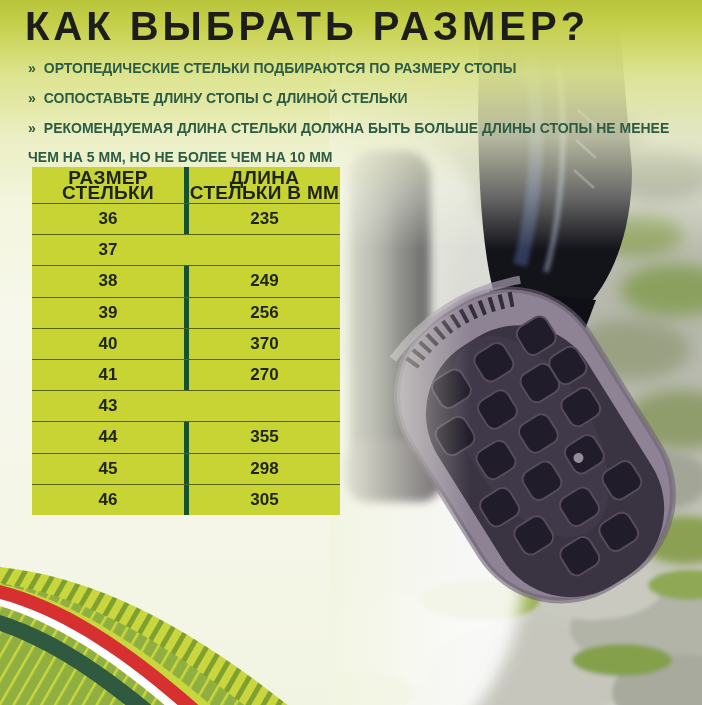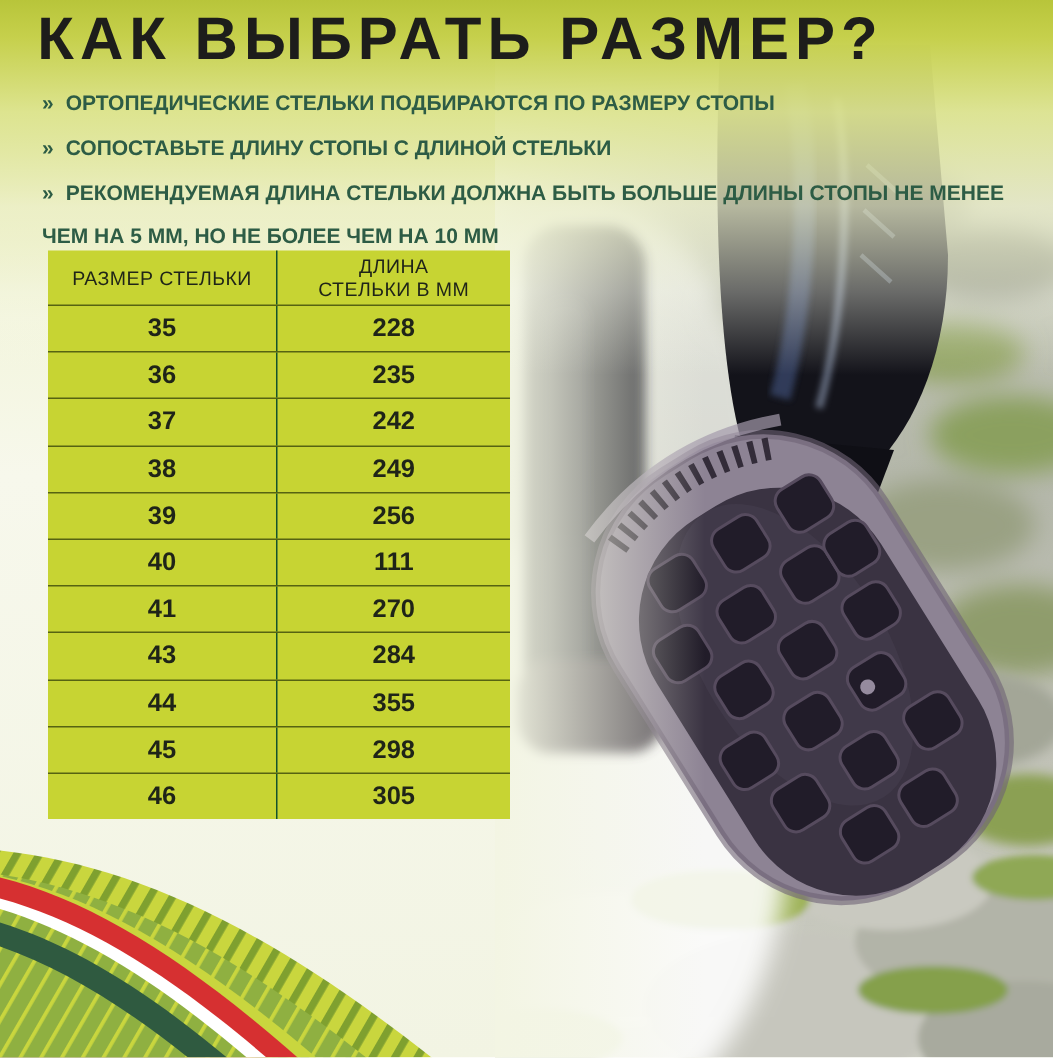--- a/index.html
+++ b/index.html
@@ -29,7 +29,7 @@
     background:#c7d433;color:#1f2418;}
   .thead{display:grid;grid-template-columns:152px 156px;height:36px;}
   .thead .hcell{display:flex;flex-direction:column;justify-content:center;
-    font-size:13px;font-weight:normal;letter-spacing:.3px;line-height:15px;text-align:center;}
+    font-size:19px;font-weight:bold;letter-spacing:.3px;line-height:15px;text-align:center;}
   .trow{display:grid;grid-template-columns:152px 156px;height:30.2px;border-top:1px solid #566312;}
   .trow .cell{display:flex;align-items:center;justify-content:center;
     font-size:17px;font-weight:bold;}

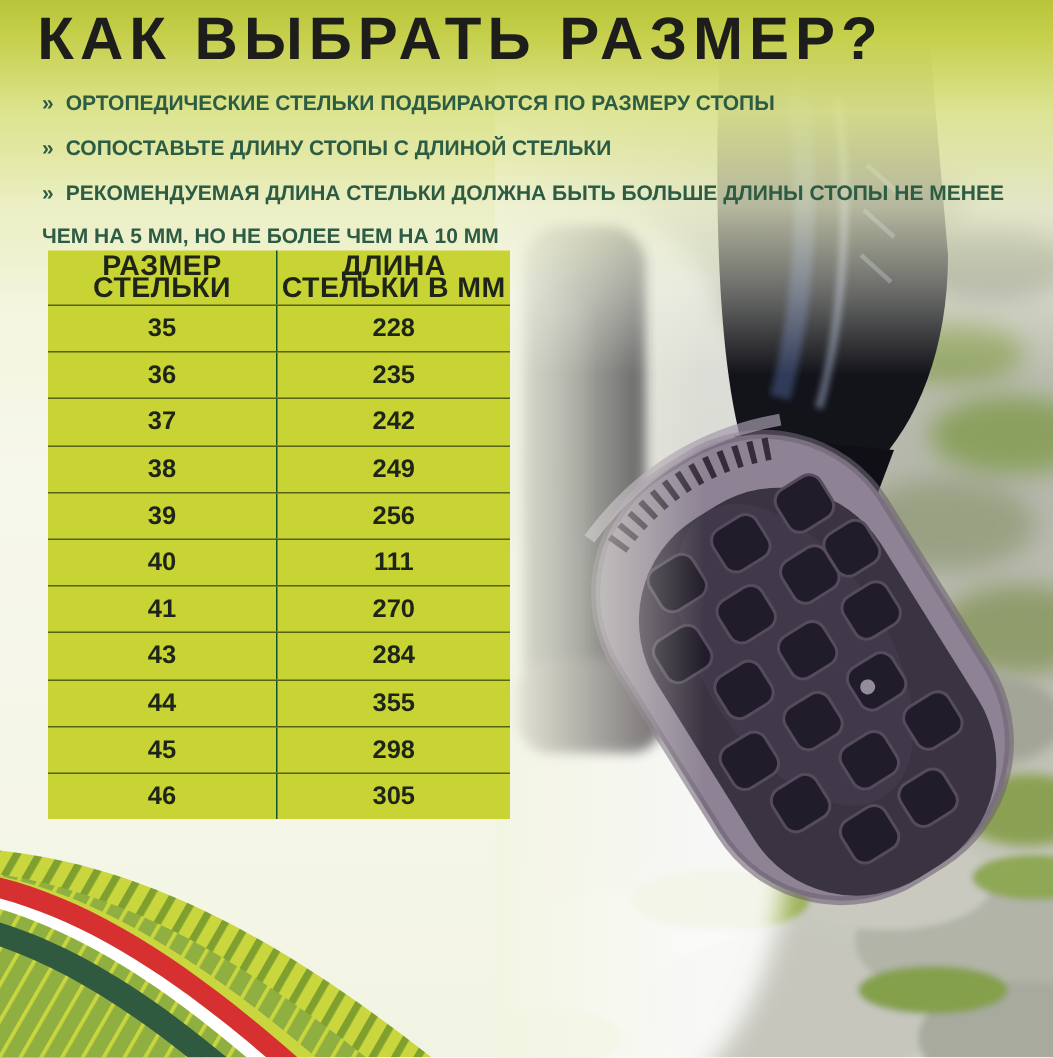--- a/index.html
+++ b/index.html
@@ -33,7 +33,7 @@
   .trow{display:grid;grid-template-columns:152px 156px;height:30.2px;border-top:1px solid #566312;}
   .trow .cell{display:flex;align-items:center;justify-content:center;
     font-size:17px;font-weight:bold;}
-  .col-divider{border-left:1px solid #14532d;}
+  .col-divider{border-left:5px solid #14532d;}
   
   .wave{position:absolute;left:0;top:558px;width:400px;height:147px;z-index:6;pointer-events:none;}
 </style>

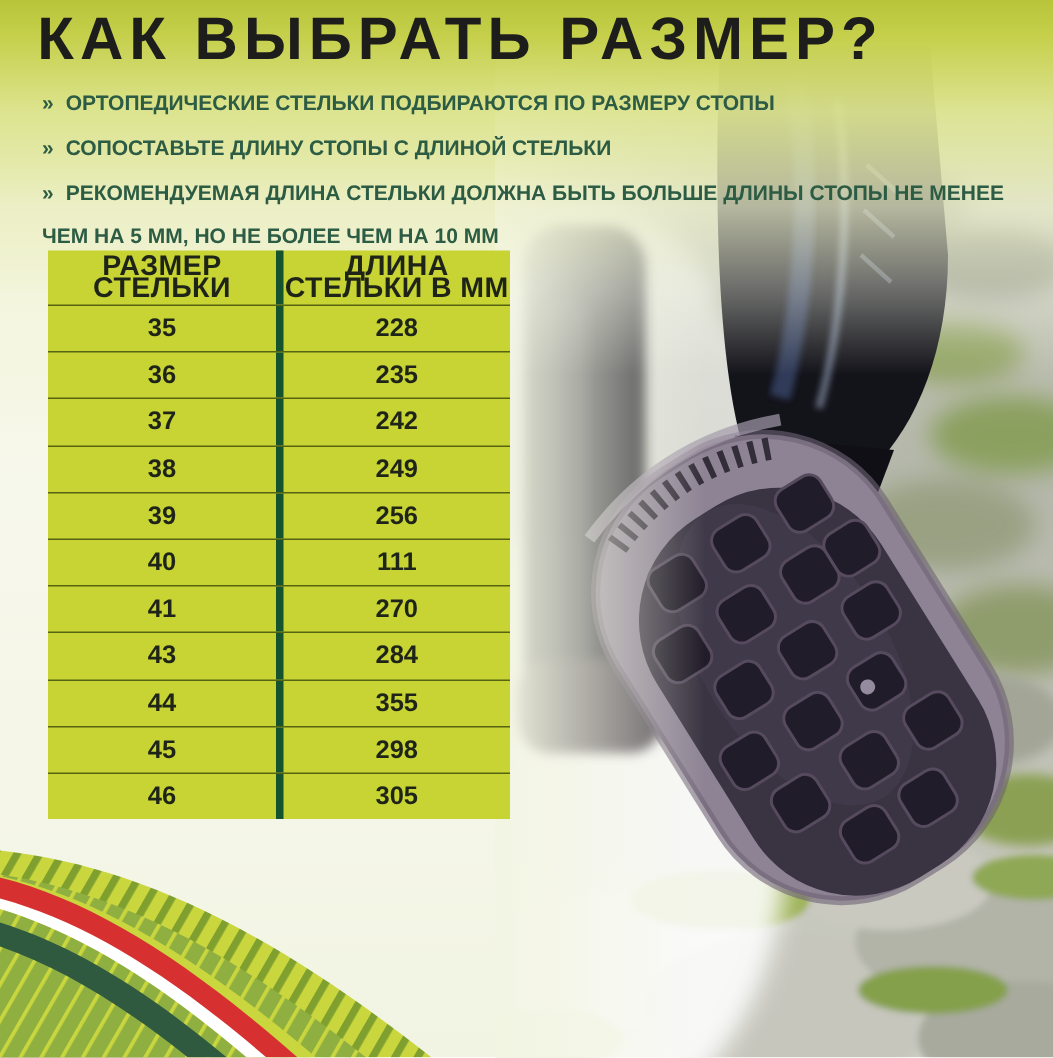--- a/index.html
+++ b/index.html
@@ -187,10 +187,6 @@
       </div>
     </div>
     <div id="table-body">
-  <div class="trow">
-    <div class="cell">35</div>
-    <div class="cell col-divider">228</div>
-  </div>
 
   <div class="trow">
     <div class="cell">36</div>

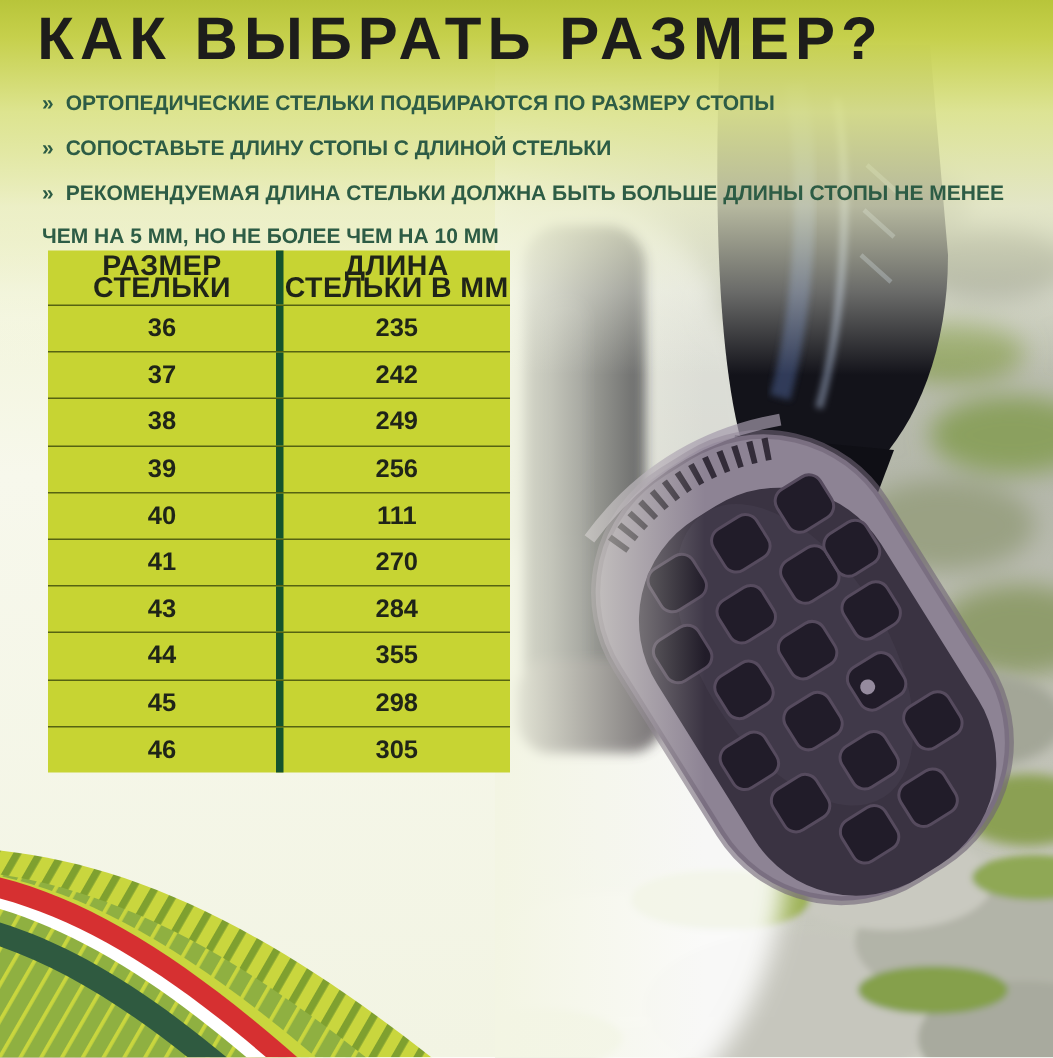--- a/index.html
+++ b/index.html
@@ -195,7 +195,6 @@
 
   <div class="trow">
     <div class="cell">37</div>
-    <div class="cell col-divider">242</div>
   </div>
 
   <div class="trow">

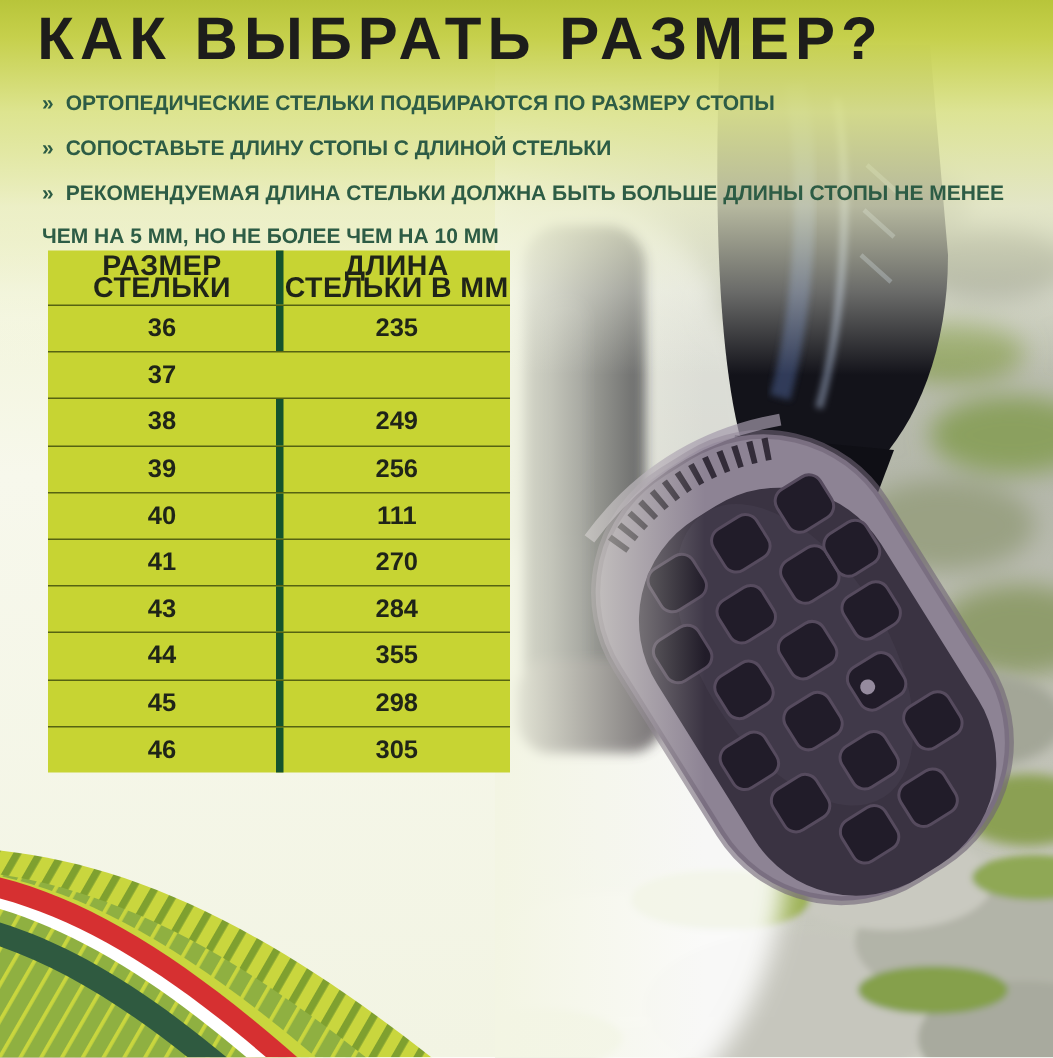--- a/index.html
+++ b/index.html
@@ -209,7 +209,7 @@
 
   <div class="trow">
     <div class="cell">40</div>
-    <div class="cell col-divider">111</div>
+    <div class="cell col-divider">370</div>
   </div>
 
   <div class="trow">

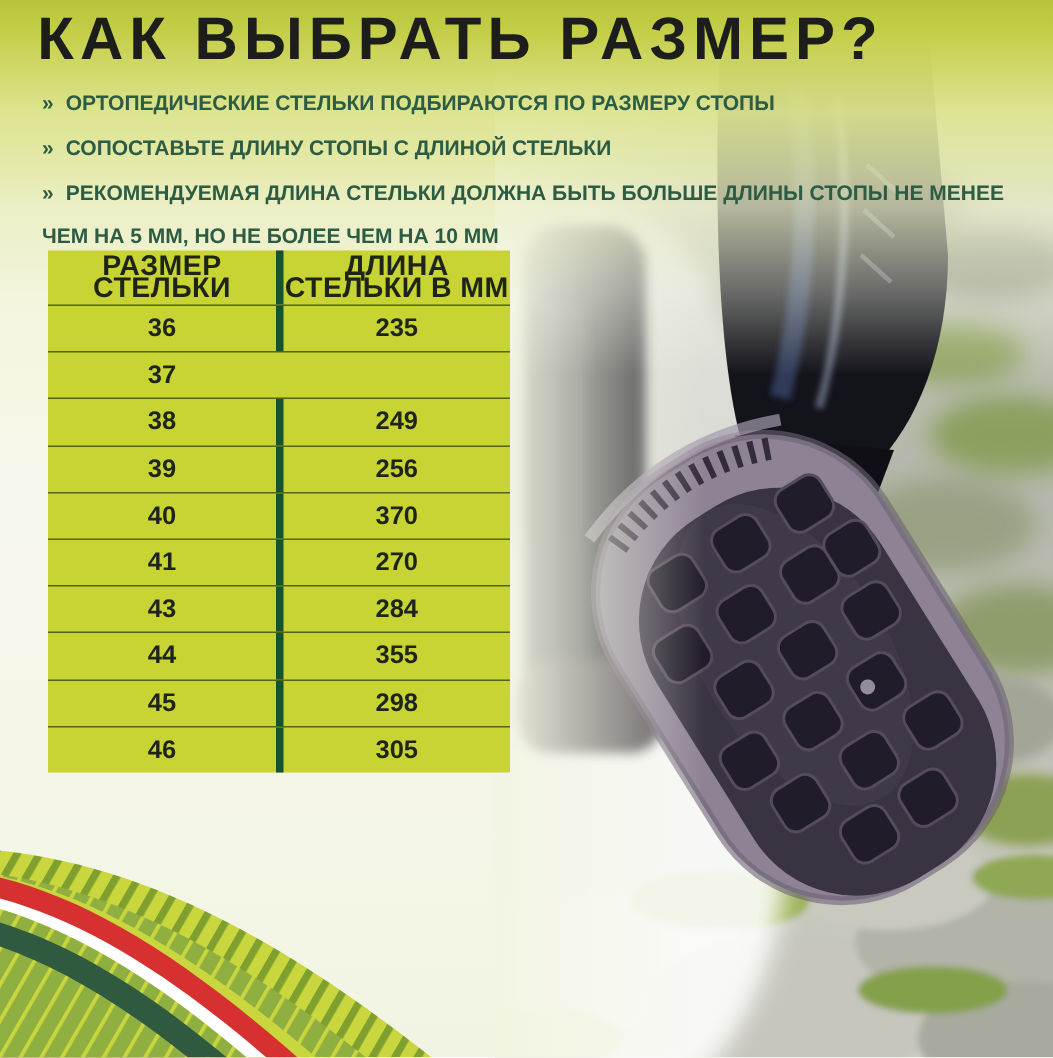--- a/index.html
+++ b/index.html
@@ -220,7 +220,6 @@
 
   <div class="trow">
     <div class="cell">43</div>
-    <div class="cell col-divider">284</div>
   </div>
 
   <div class="trow">

